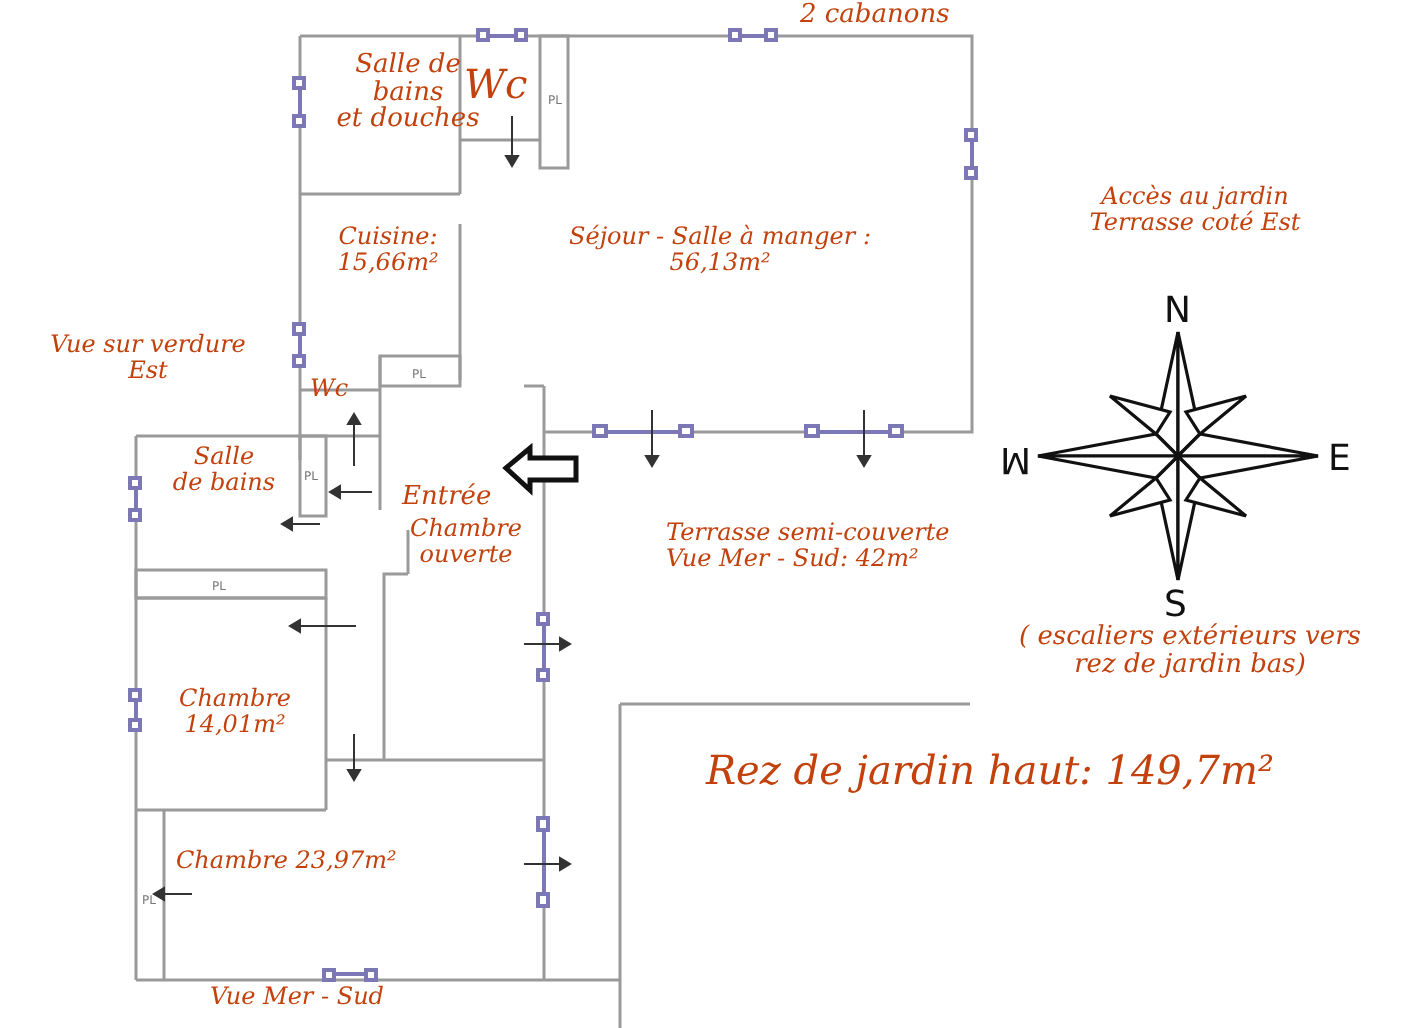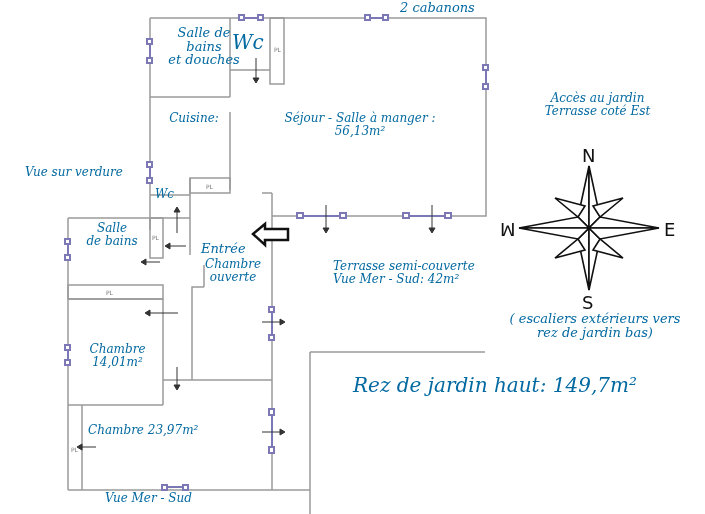--- a/index.html
+++ b/index.html
@@ -7,7 +7,7 @@
          font-family: "DejaVu Serif", serif; color: #111; }
   svg.plan { position: absolute; left: 0; top: 0; }
   .lbl { position: absolute; font-family: "DejaVu Serif", serif; font-style: italic;
-         color: #0369a1; text-align: center; line-height: 1.05; white-space: nowrap; }
+         color: #c2410c; text-align: center; line-height: 1.05; white-space: nowrap; }
   .small { font-size: 13px; }
   .big { font-size: 12px; }
   .xl { font-size: 20px; }

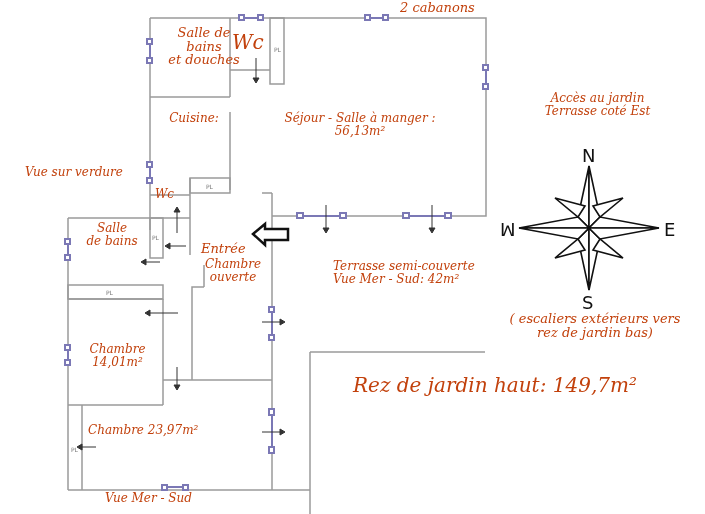--- a/index.html
+++ b/index.html
@@ -166,6 +166,7 @@
 
 <div class="lbl big" style="left:152px;top:112px;width:84px;">
   <div>Cuisine:</div>
+  <div>15,66m²</div>
 </div>
 <div class="lbl big" style="left:245px;top:112px;width:230px;">
   <div>Séjour - Salle à manger :</div>

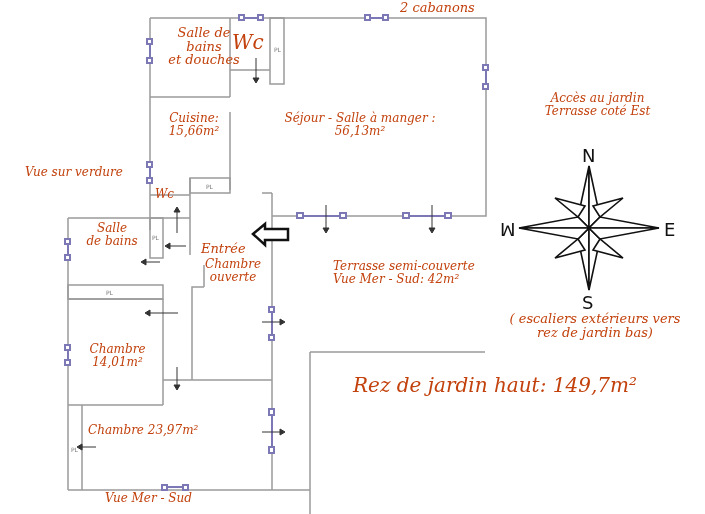--- a/index.html
+++ b/index.html
@@ -198,6 +198,7 @@
 
 <div class="lbl big" style="left:4px;top:118px;width:140px;margin-top:48px;">
   <div>Vue sur verdure</div>
+  <div>Est</div>
 </div>
 
 <div class="lbl big" style="left:495px;top:92px;width:205px;">

